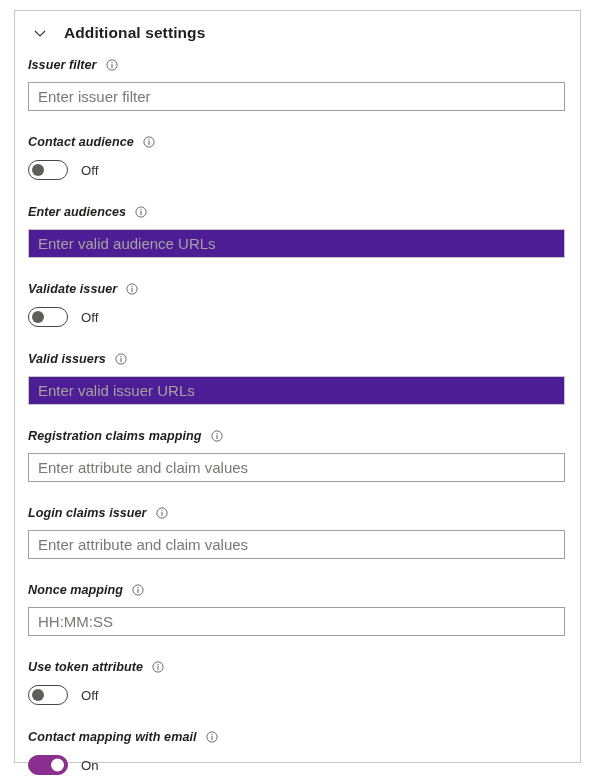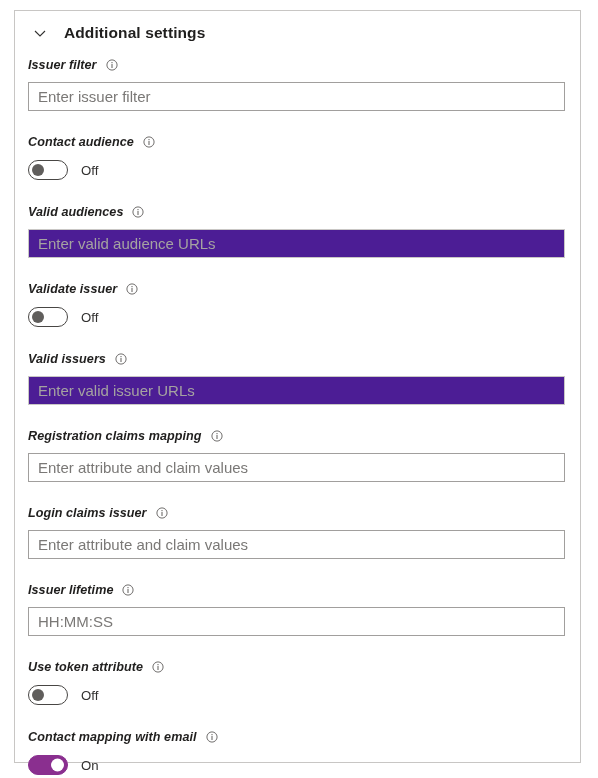--- a/index.html
+++ b/index.html
@@ -219,7 +219,7 @@
 
     <div class="field">
       <div class="field-label-row">
-        <span class="field-label">Valid audiences</span>
+        <span class="field-label">Enter audiences</span>
         <span class="info-icon">
           <svg width="12" height="12" viewBox="0 0 12 12" aria-hidden="true">
             <circle cx="6" cy="6" r="5.1" fill="none" stroke="#605e5c" stroke-width="0.9"></circle>

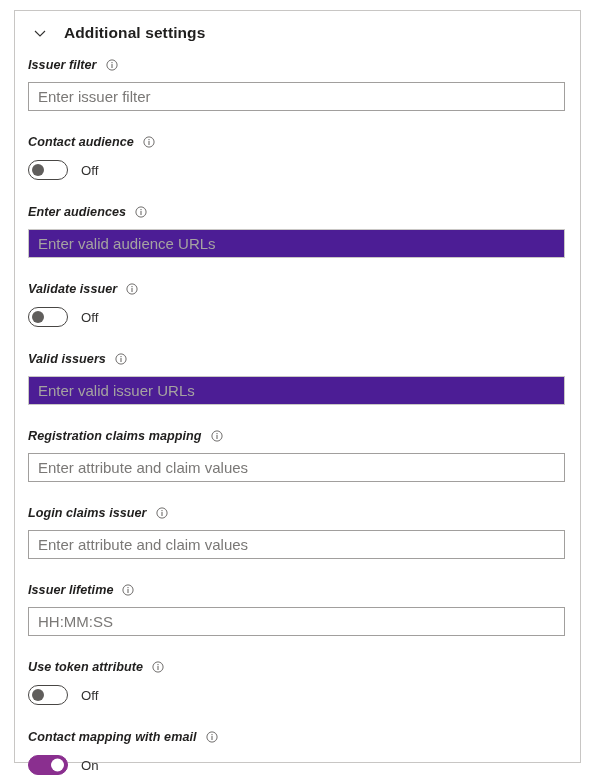--- a/index.html
+++ b/index.html
@@ -304,7 +304,7 @@
 
     <div class="field">
       <div class="field-label-row">
-        <span class="field-label">Issuer lifetime</span>
+        <span class="field-label">Nonce mapping</span>
         <span class="info-icon">
           <svg width="12" height="12" viewBox="0 0 12 12" aria-hidden="true">
             <circle cx="6" cy="6" r="5.1" fill="none" stroke="#605e5c" stroke-width="0.9"></circle>

